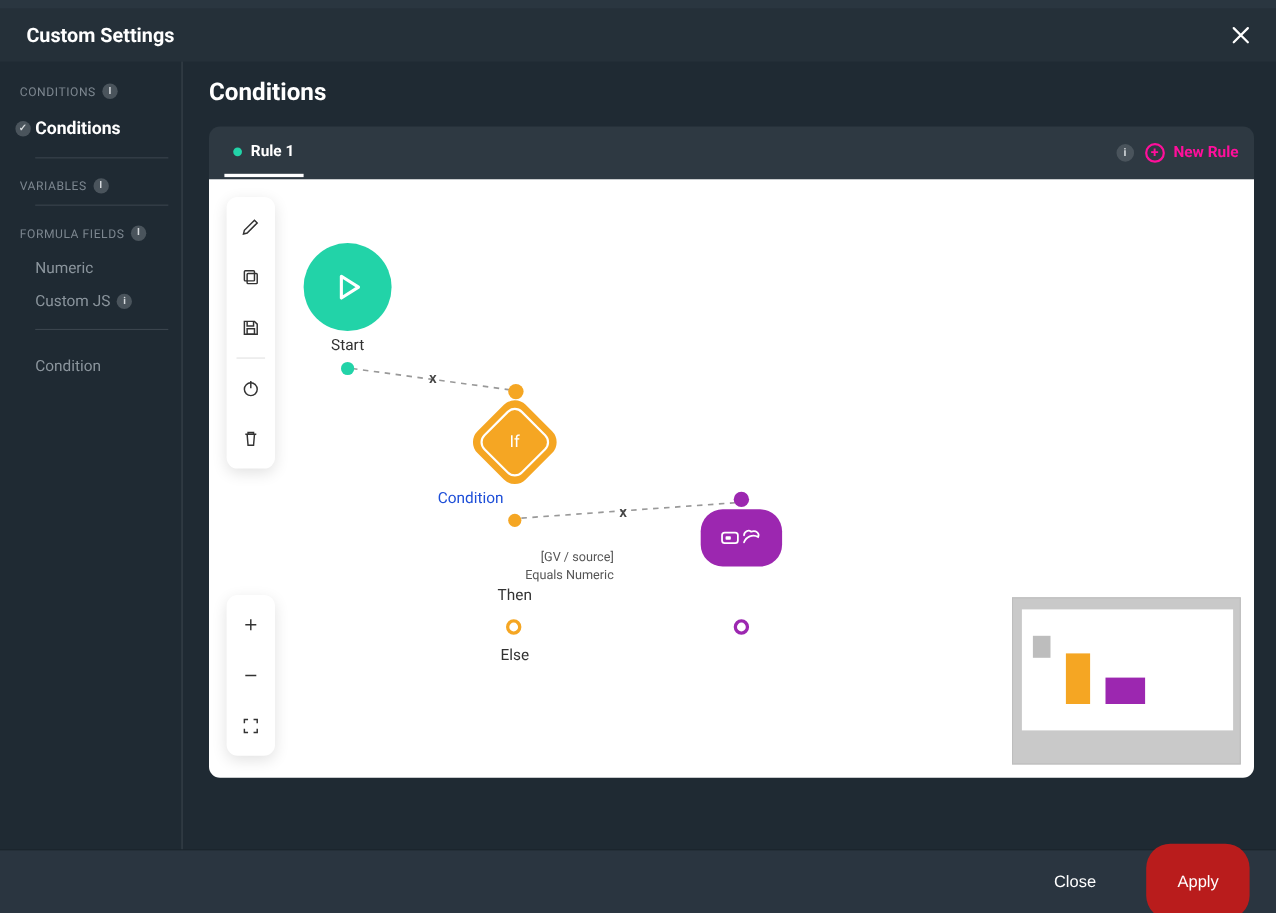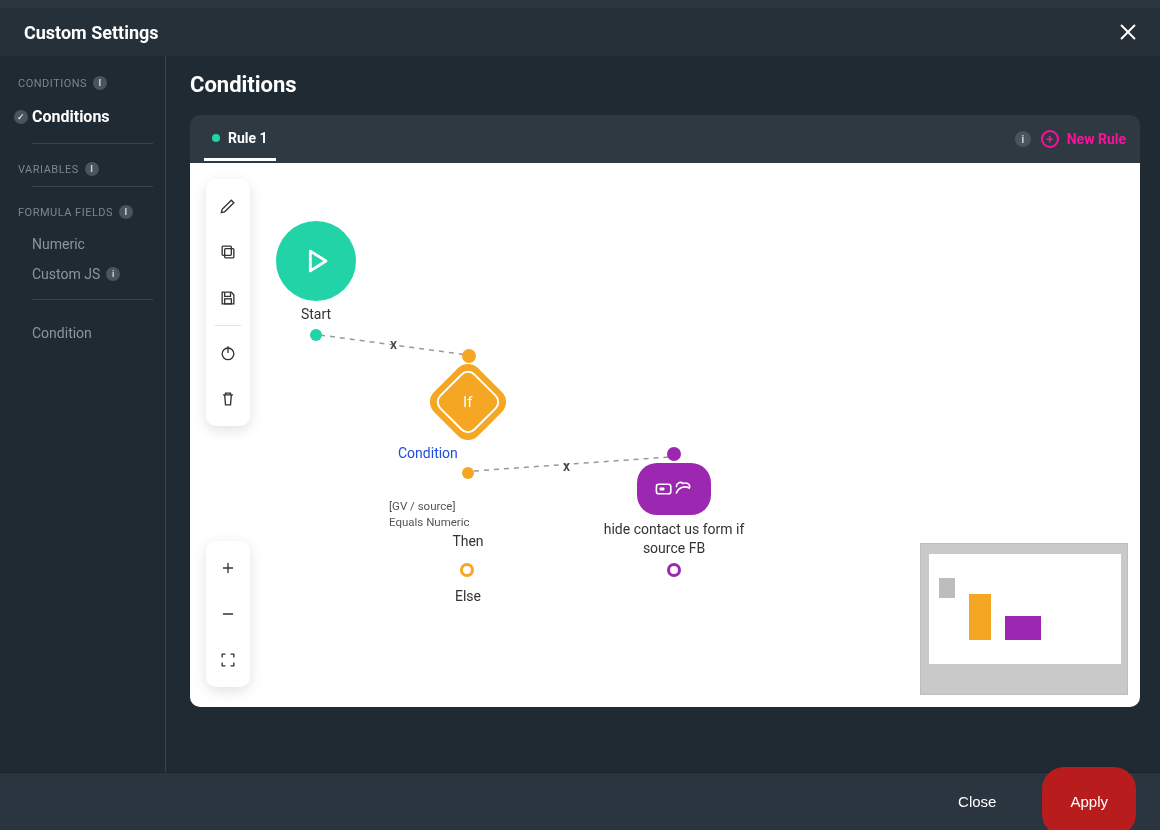--- a/index.html
+++ b/index.html
@@ -193,7 +193,7 @@
     .node-cond .inner { transform: rotate(-45deg); color: #fff; font-size: 15px; }
     .inner-ring { position:absolute; inset:6px; border: 2px solid #fff; border-radius: 10px; }
     .cond-label { position: absolute; left: 208px; top: 282px; width: 140px; color:#1d4ed8; font-size:14px;}
-    .cond-details { position: absolute; left: 199px; top: 336px; width: 156px; text-align: left; color:#555; font-size:11.5px; line-height:1.35;}
+    .cond-details { position: absolute; left: 212px; top: 336px; width: 156px; text-align: right; color:#555; font-size:11.5px; line-height:1.35;}
     .then-label { position: absolute; left: 232px; top: 370px; width: 92px; text-align: center; color:#333; font-size:14px;}
     .else-label { position: absolute; left: 232px; top: 425px; width: 92px; text-align: center; color:#333; font-size:14px;}
     .node-action {

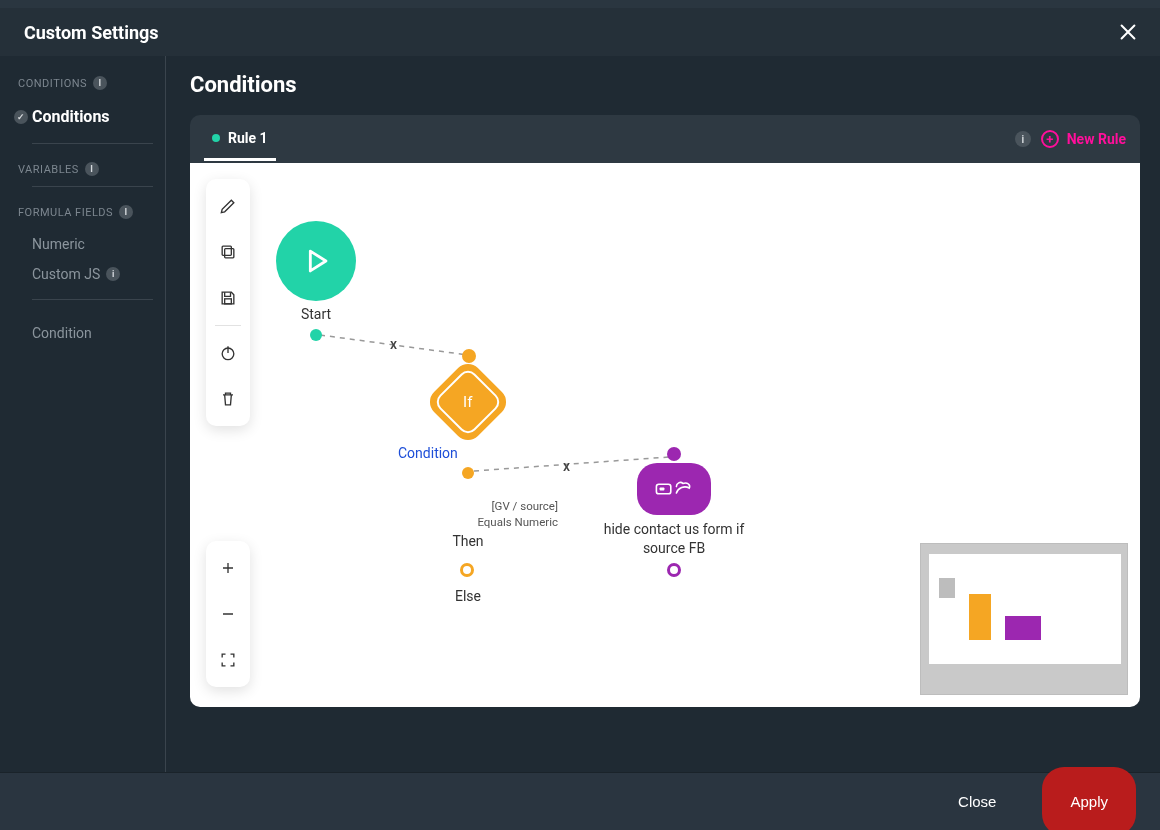--- a/index.html
+++ b/index.html
@@ -344,7 +344,6 @@
             <path d="M28 20 C 30 14, 38 10, 44 14 C 46 10, 42 6, 36 8 C 33 5, 28 8, 28 12" fill="none" stroke="#fff" stroke-width="2" stroke-linecap="round"></path>
           </svg>
         </div>
-        <div class="action-label">hide contact us form if source FB</div>
         <span class="ring-purple" style="left:477px; top:400px;"></span>
       </div>
 

